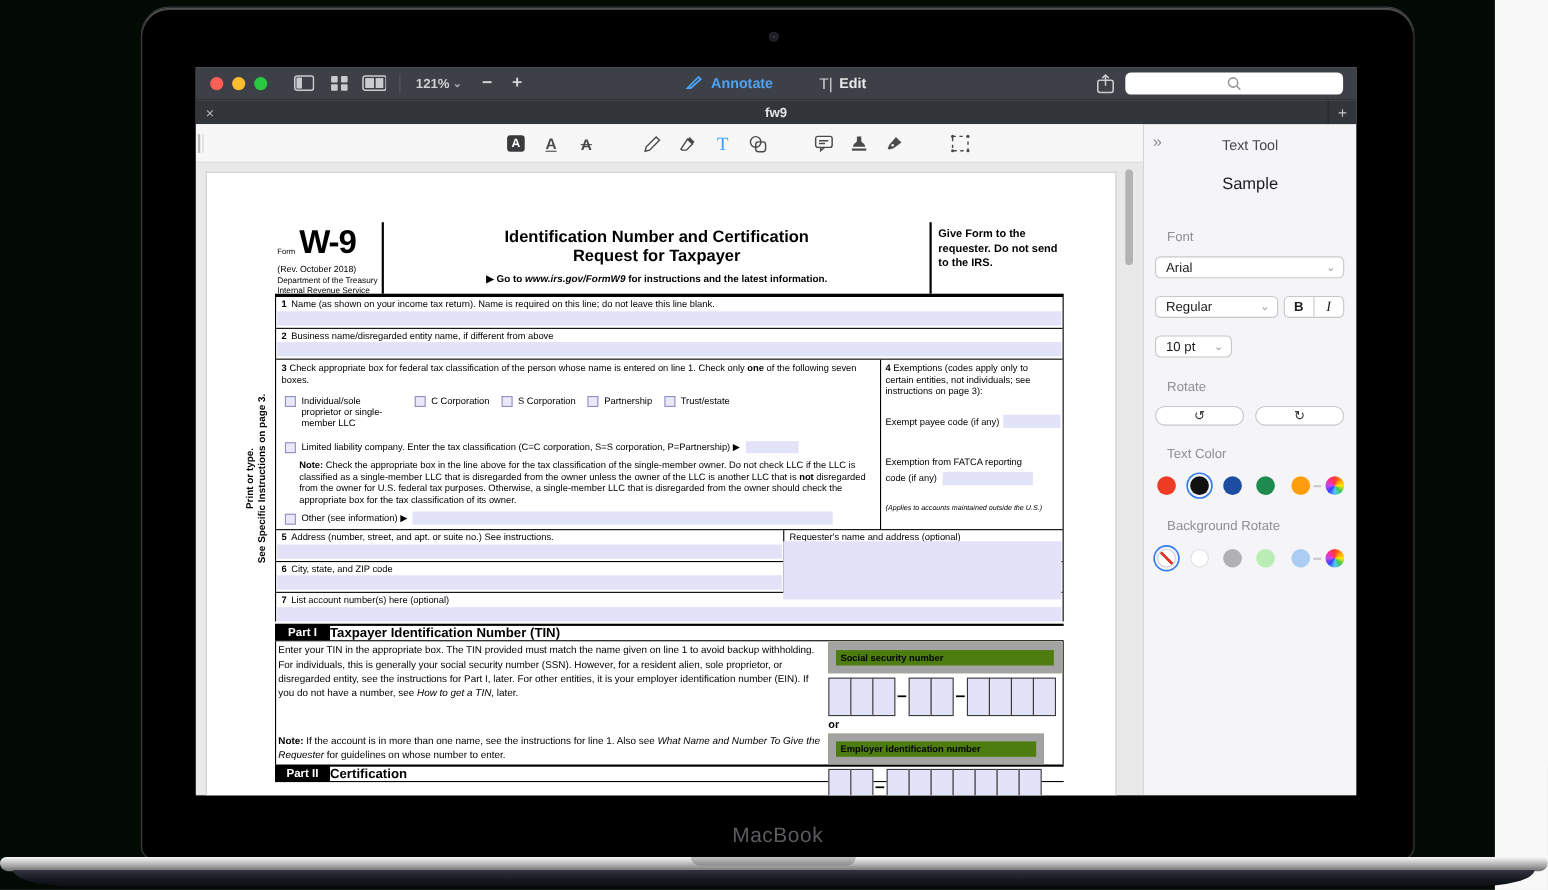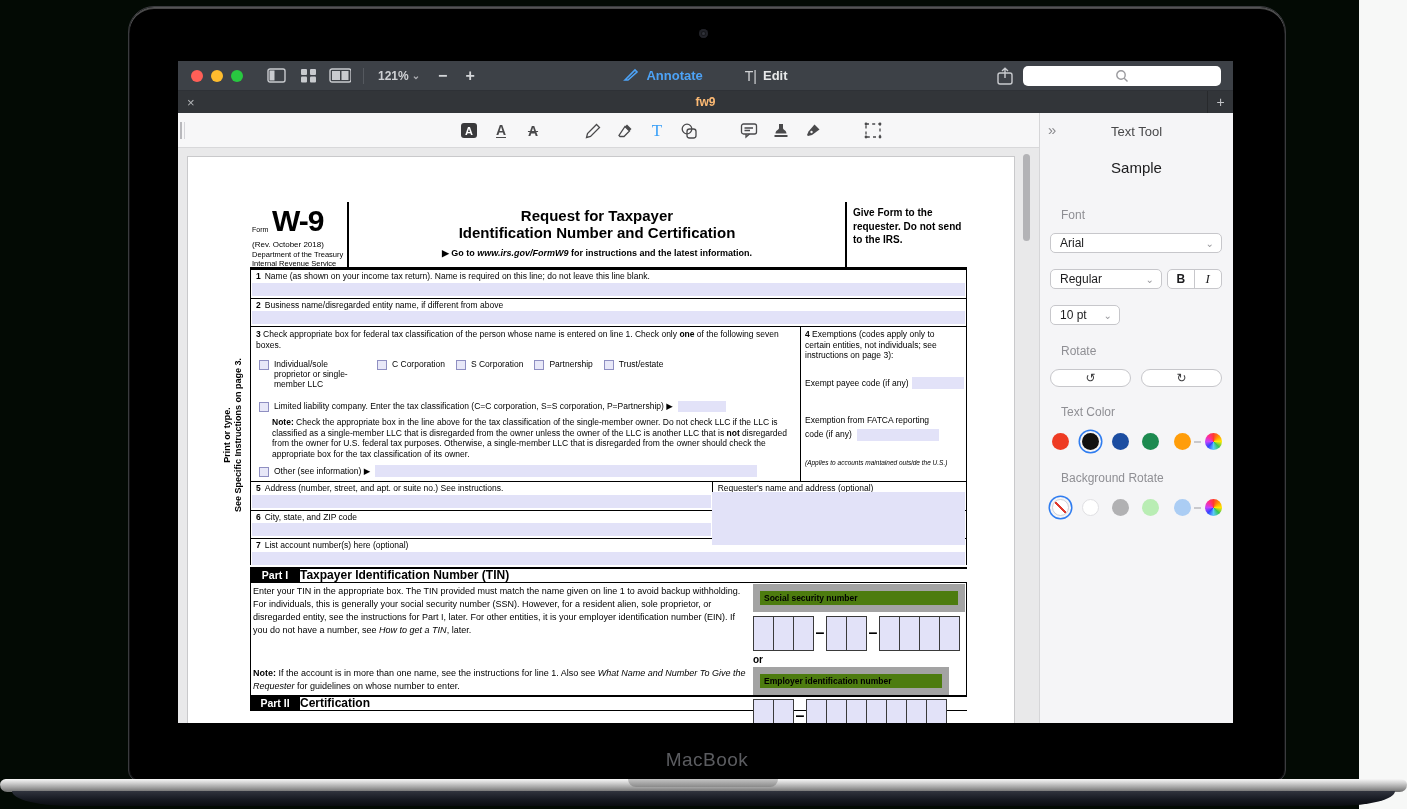--- a/index.html
+++ b/index.html
@@ -51,7 +51,7 @@
   
   .tabbar { position:absolute; left:0; top:30px; width:1055px; height:22px; background:#323539; display:flex; align-items:center; }
   .tab-close { color:#b4b6b9; font-size:13px; padding-left:9px; width:30px; }
-  .tab-title { position:absolute; left:0; width:100%; text-align:center; color:#fdba74; font-size:12px; font-weight:bold; }
+  .tab-title { position:absolute; left:0; width:100%; text-align:center; color:#e5e5e5; font-size:12px; font-weight:bold; }
   .tab-add { position:absolute; right:0; top:0; width:26px; height:22px; border-left:1px solid #27292c;
              color:#c3c5c8; font-size:14px; display:flex; align-items:center; justify-content:center; }
 

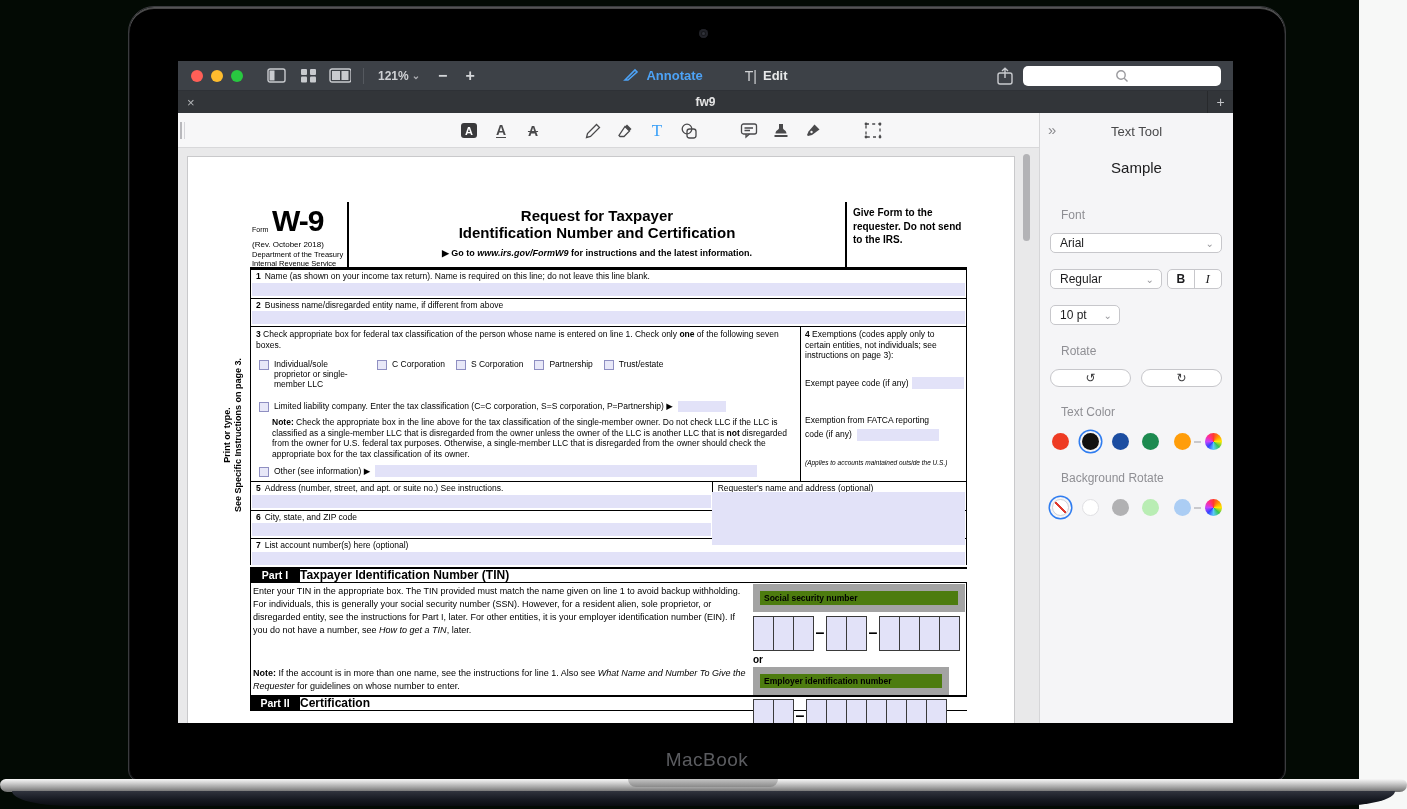--- a/index.html
+++ b/index.html
@@ -321,8 +321,8 @@
                 <span class="irs">Internal Revenue Service</span>
               </div>
               <div class="hc2">
+                <div class="t1">Identification Number and Certification</div>
                 <div class="t1">Request for Taxpayer</div>
-                <div class="t1">Identification Number and Certification</div>
                 <div class="goto">
                   <span>▶ Go to </span><i>www.irs.gov/FormW9</i><span> for instructions and the latest information.</span>
                 </div>

